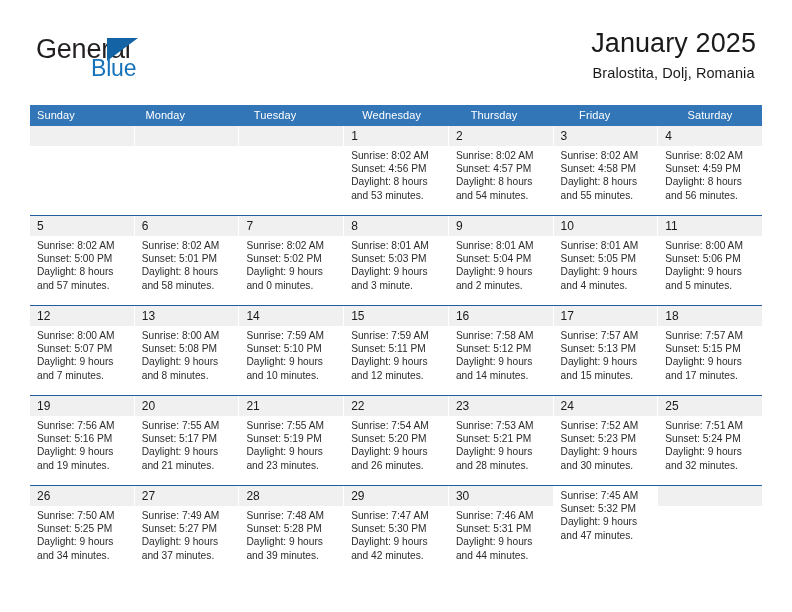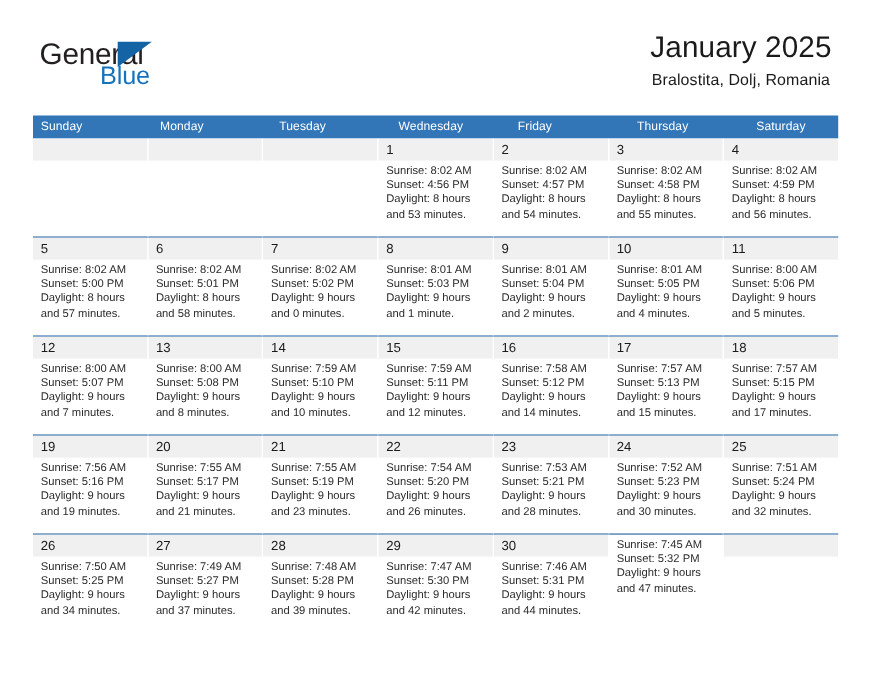--- a/index.html
+++ b/index.html
@@ -172,8 +172,8 @@
     <div class="cal-head-cell">Monday</div>
     <div class="cal-head-cell">Tuesday</div>
     <div class="cal-head-cell">Wednesday</div>
+    <div class="cal-head-cell">Thursday</div>
     <div class="cal-head-cell">Friday</div>
-    <div class="cal-head-cell">Thursday</div>
     <div class="cal-head-cell">Saturday</div>
   </div>
 

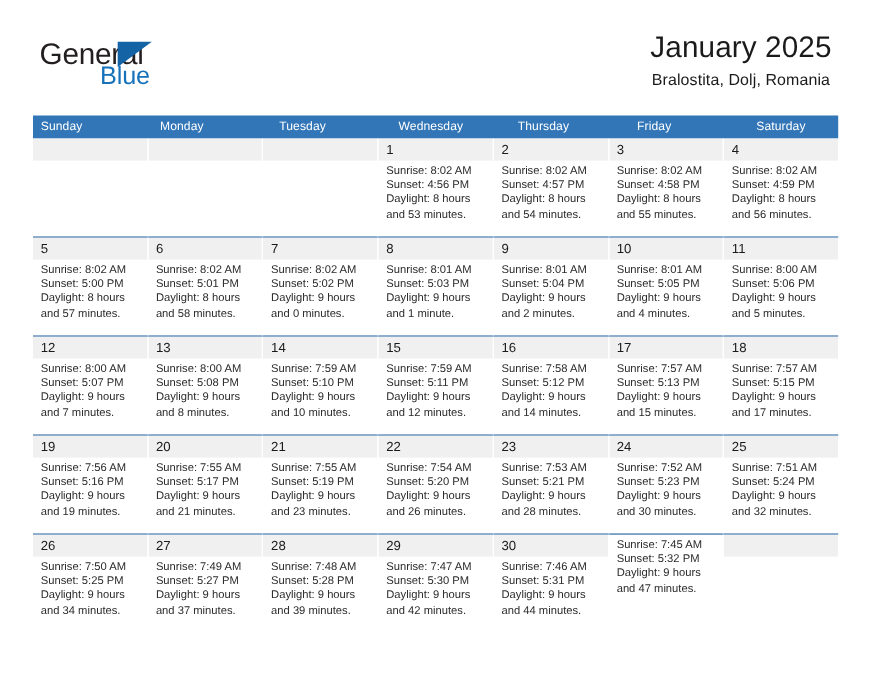--- a/index.html
+++ b/index.html
@@ -259,7 +259,7 @@
             <div>Sunrise: 8:01 AM</div>
             <div>Sunset: 5:03 PM</div>
             <div>Daylight: 9 hours</div>
-            <div>and 1 minute.</div>
+            <div>and 3 minute.</div>
           </div>
         </div>
         <div class="day-cell">

